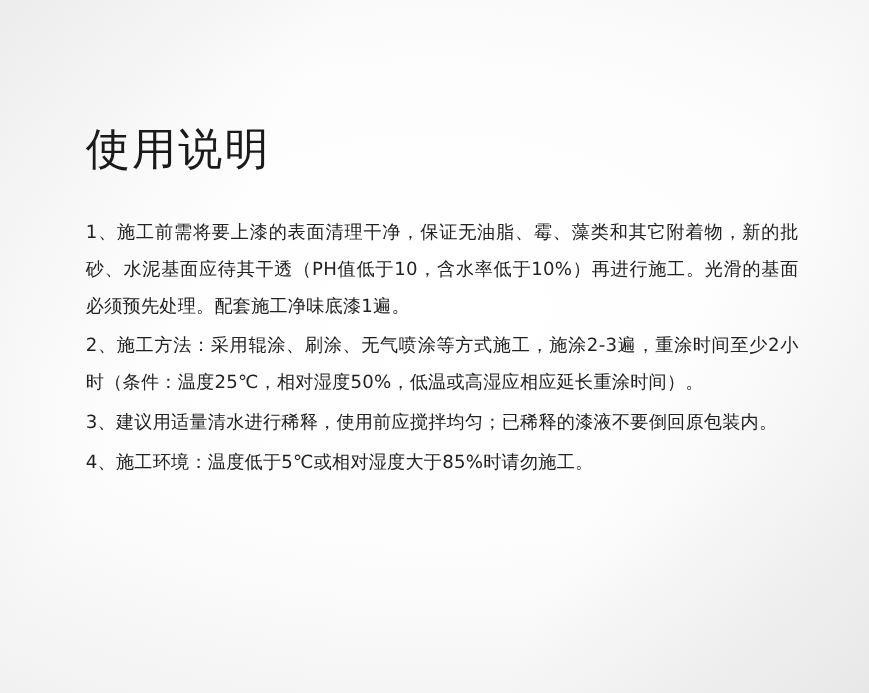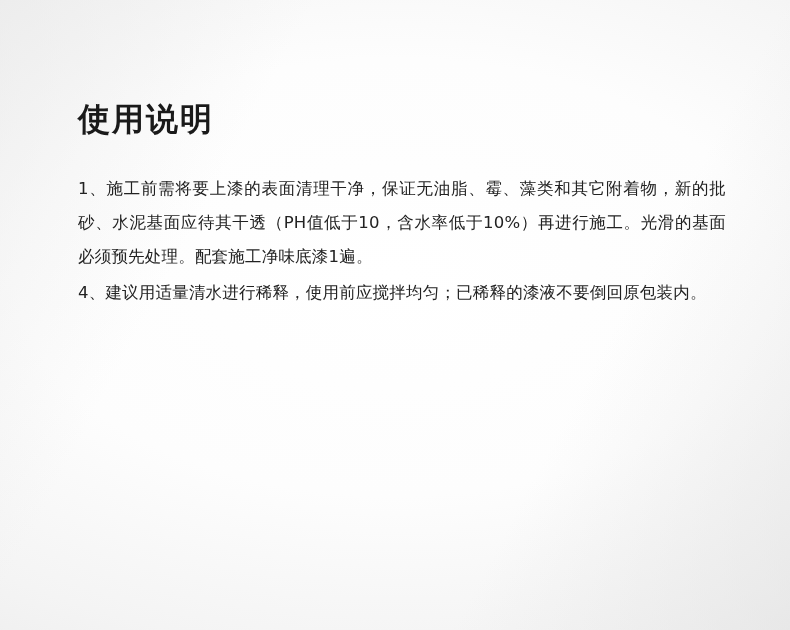--- a/index.html
+++ b/index.html
@@ -36,12 +36,12 @@
   }
   .title {
     font-family: "DejaVu Sans", "Liberation Sans", sans-serif;
-    font-size: 32px;
-    font-weight: bold;
+    font-size: 40px;
+    font-weight: normal;
     color: #1a1a1a;
     letter-spacing: 2px;
     line-height: 1.2;
-    margin: 4px 0 34px 0;
+    margin: 16px 0 34px 0;
   }
   .para {
     font-family: "DejaVu Sans", "Liberation Sans", sans-serif;

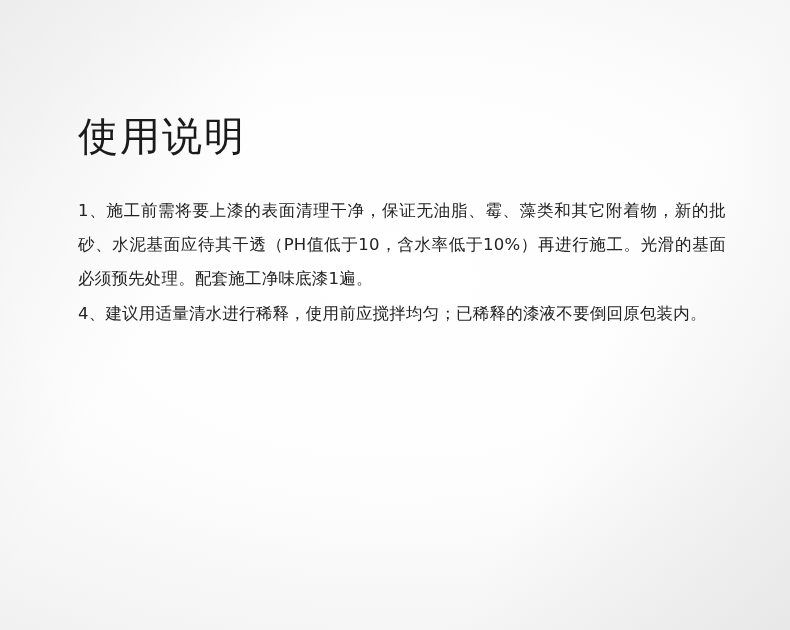--- a/index.html
+++ b/index.html
@@ -61,6 +61,7 @@
   <div class="content">
     <h1 class="title">使用说明</h1>
     <p class="para">1、施工前需将要上漆的表面清理干净，保证无油脂、霉、藻类和其它附着物，新的批砂、水泥基面应待其干透（PH值低于10，含水率低于10%）再进行施工。光滑的基面必须预先处理。配套施工净味底漆1遍。</p>
+    <p class="para">2、施工方法：采用辊涂、刷涂、无气喷涂等方式施工，施涂2-3遍，重涂时间至少2小时（条件：温度25℃，相对湿度50%，低温或高湿应相应延长重涂时间）。</p>
     <p class="para">4、建议用适量清水进行稀释，使用前应搅拌均匀；已稀释的漆液不要倒回原包装内。</p>
   </div>
 </div>

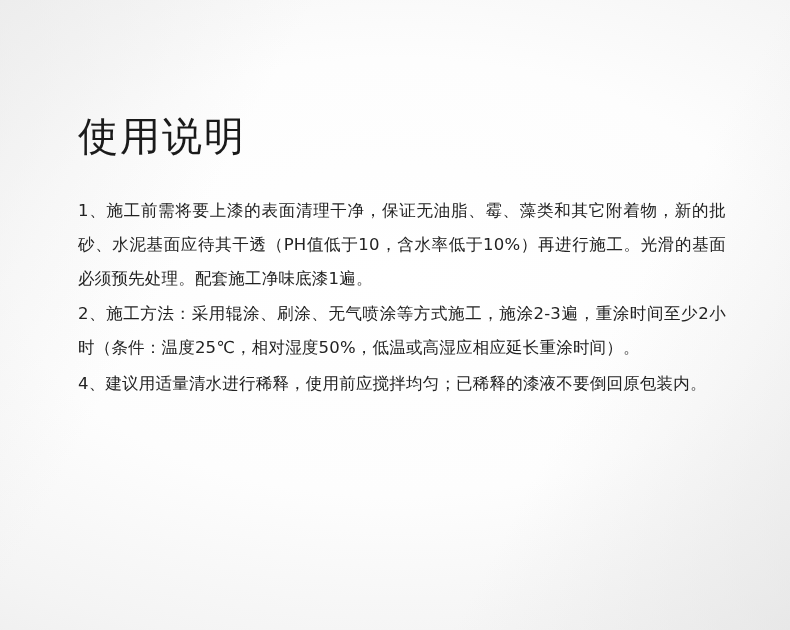--- a/index.html
+++ b/index.html
@@ -62,7 +62,7 @@
     <h1 class="title">使用说明</h1>
     <p class="para">1、施工前需将要上漆的表面清理干净，保证无油脂、霉、藻类和其它附着物，新的批砂、水泥基面应待其干透（PH值低于10，含水率低于10%）再进行施工。光滑的基面必须预先处理。配套施工净味底漆1遍。</p>
     <p class="para">2、施工方法：采用辊涂、刷涂、无气喷涂等方式施工，施涂2-3遍，重涂时间至少2小时（条件：温度25℃，相对湿度50%，低温或高湿应相应延长重涂时间）。</p>
-    <p class="para">4、建议用适量清水进行稀释，使用前应搅拌均匀；已稀释的漆液不要倒回原包装内。</p>
+    <p class="para">3、建议用适量清水进行稀释，使用前应搅拌均匀；已稀释的漆液不要倒回原包装内。</p>
   </div>
 </div>
 

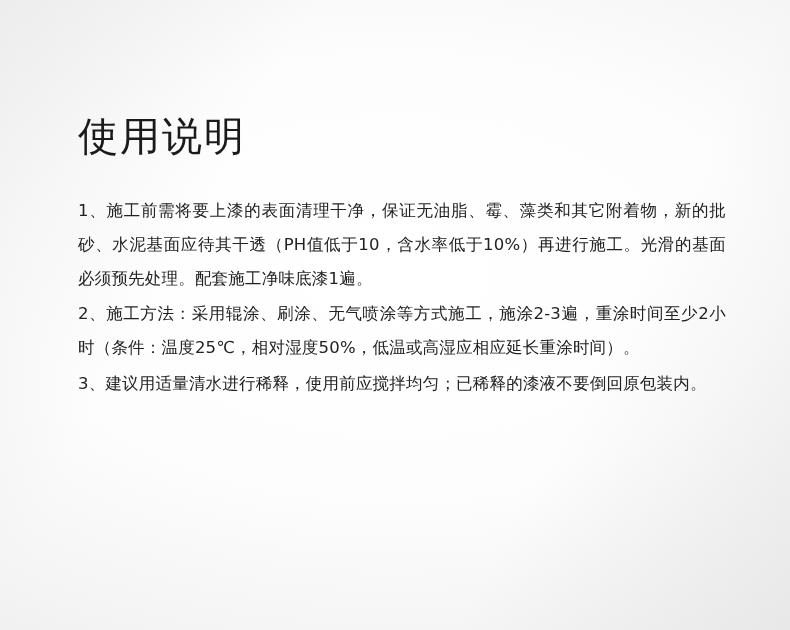--- a/index.html
+++ b/index.html
@@ -63,6 +63,7 @@
     <p class="para">1、施工前需将要上漆的表面清理干净，保证无油脂、霉、藻类和其它附着物，新的批砂、水泥基面应待其干透（PH值低于10，含水率低于10%）再进行施工。光滑的基面必须预先处理。配套施工净味底漆1遍。</p>
     <p class="para">2、施工方法：采用辊涂、刷涂、无气喷涂等方式施工，施涂2-3遍，重涂时间至少2小时（条件：温度25℃，相对湿度50%，低温或高湿应相应延长重涂时间）。</p>
     <p class="para">3、建议用适量清水进行稀释，使用前应搅拌均匀；已稀释的漆液不要倒回原包装内。</p>
+    <p class="para">4、施工环境：温度低于5℃或相对湿度大于85%时请勿施工。</p>
   </div>
 </div>
 

